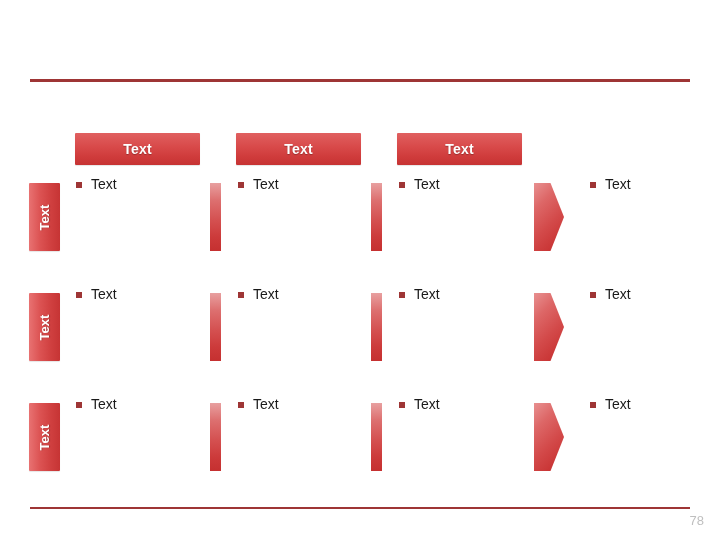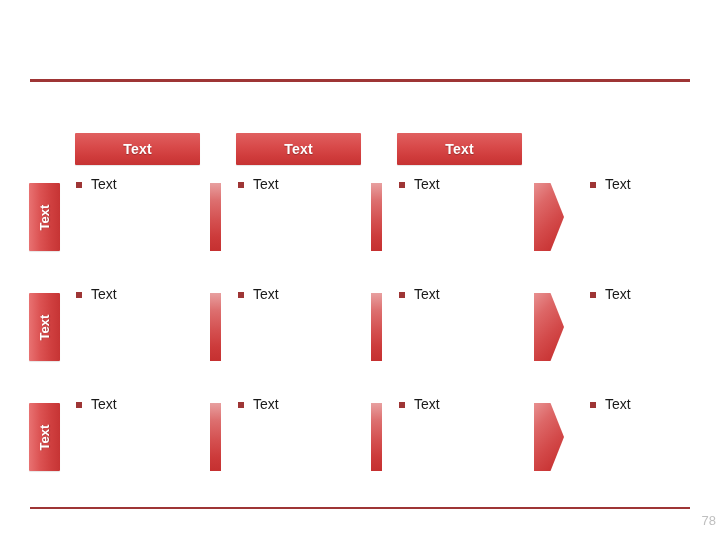--- a/index.html
+++ b/index.html
@@ -16,7 +16,7 @@
 
   
   .page-number{
-    position:absolute;right:4px;top:513px;width:40px;text-align:right;
+    position:absolute;right:16px;top:513px;width:40px;text-align:right;
     font-size:13px;color:#bfbfbf;font-family:"Liberation Sans", sans-serif;
   }
 

